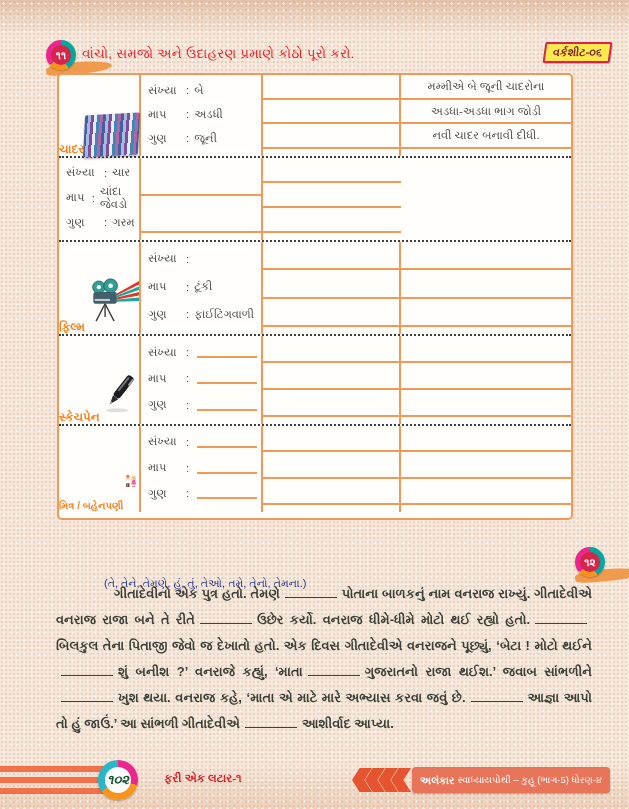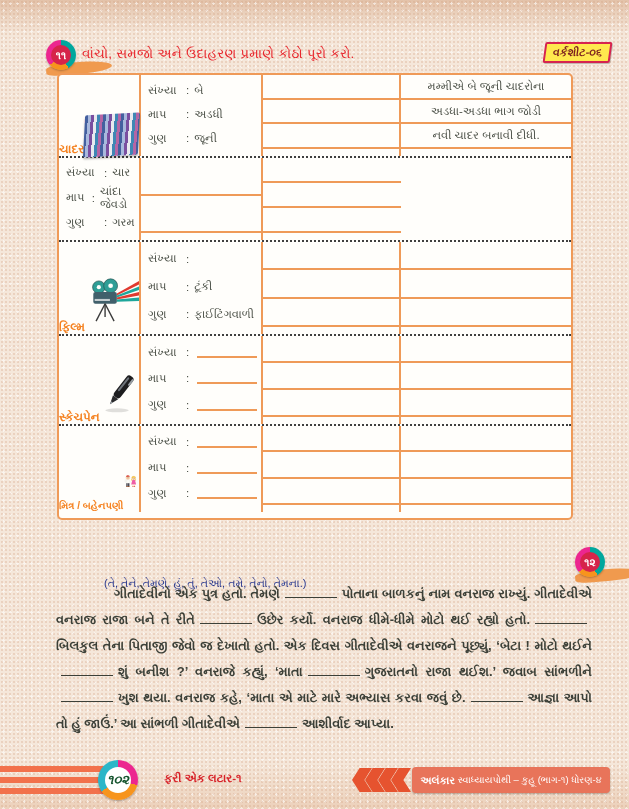--- a/index.html
+++ b/index.html
@@ -358,7 +358,7 @@
     </div>
   <div class="banner">
     <b>અલંકાર</b>
-    <span>સ્વાધ્યાયપોથી – કુહૂ (ભાગ-૧) ધોરણ-૪</span>
+    <span>સ્વાધ્યાયપોથી – કુહૂ (ભાગ-5) ધોરણ-૪</span>
   </div>
 
 </div>

